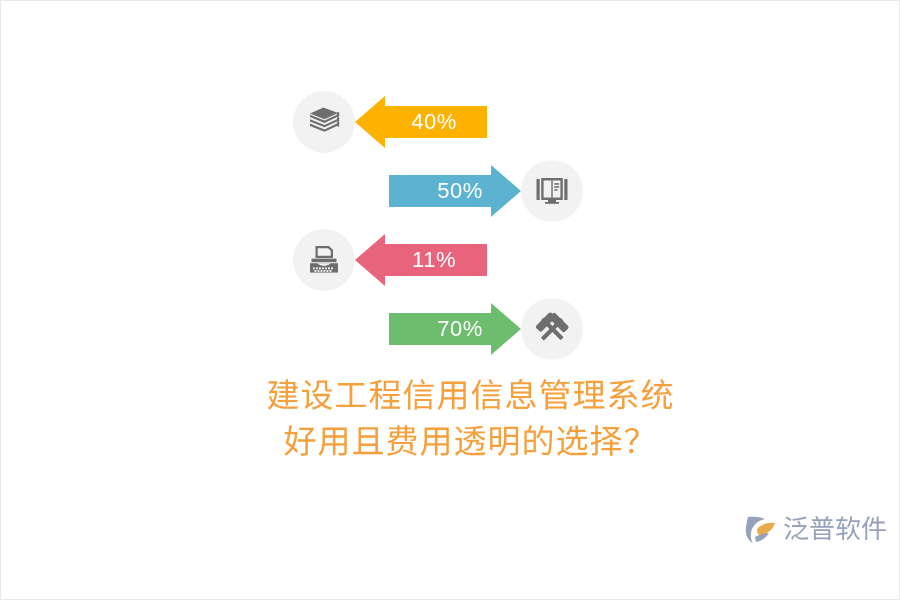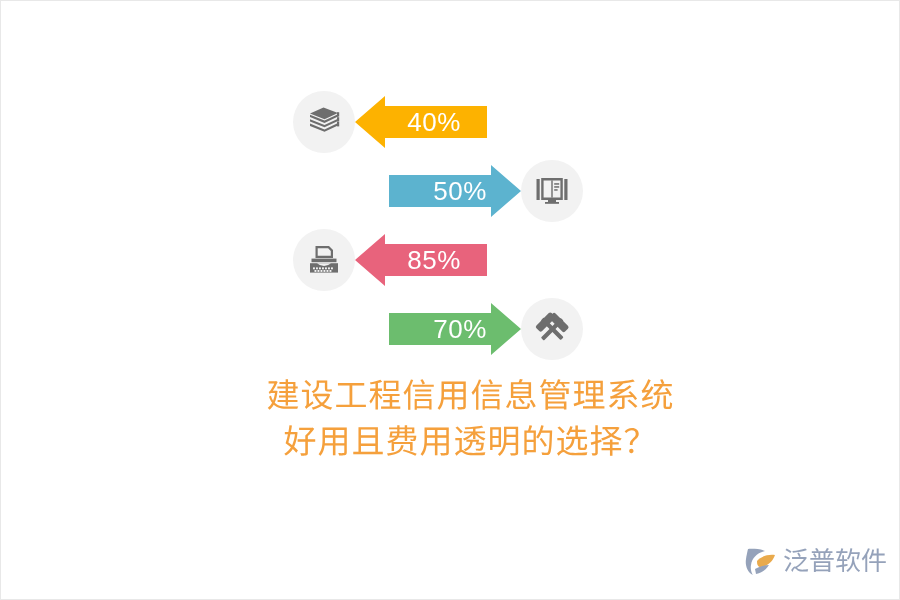--- a/index.html
+++ b/index.html
@@ -84,7 +84,7 @@
     display: flex;
     align-items: center;
     color: #ffffff;
-    font-size: 26px;
+    font-size: 22px;
     font-family: "Liberation Sans", "DejaVu Sans", sans-serif;
     letter-spacing: 0.5px;
     pointer-events: none;

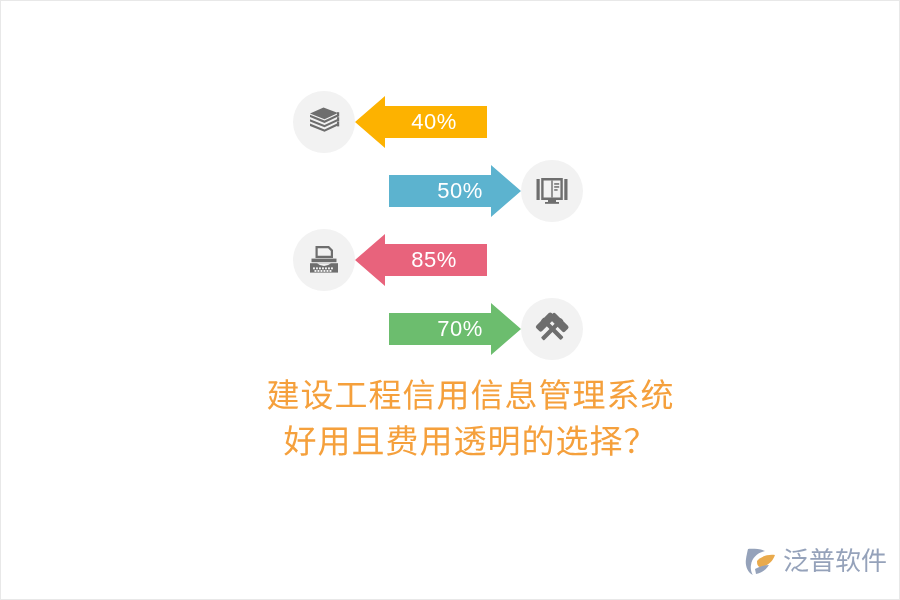--- a/index.html
+++ b/index.html
@@ -225,7 +225,7 @@
         <svg viewBox="0 0 132 52" preserveAspectRatio="none" aria-hidden="true">
           <polygon points="0,26 30,0 30,10 132,10 132,42 30,42 30,52" fill="#e8637c"></polygon>
         </svg>
-        <span class="arrow-label">85%</span>
+        <span class="arrow-label">11%</span>
       </div>
     </div>
 

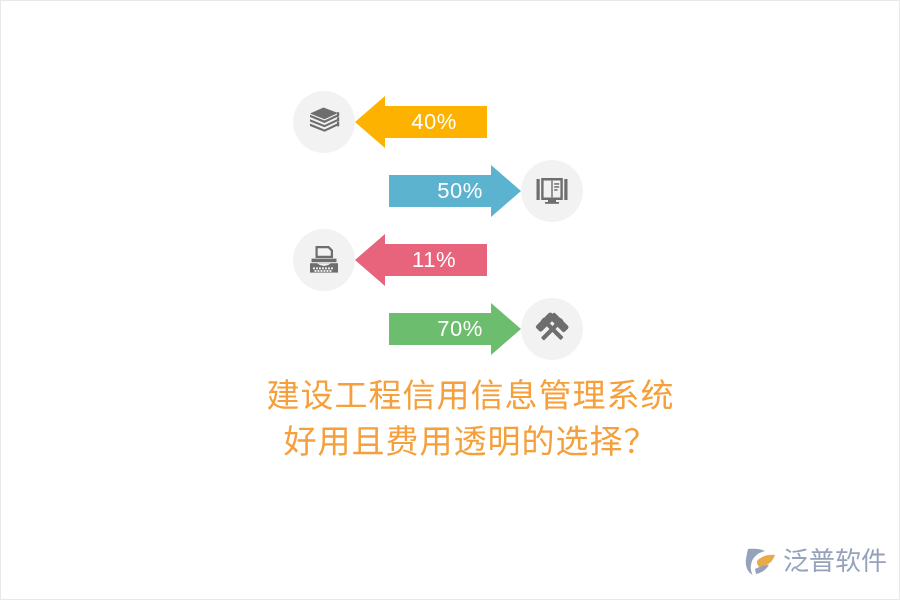--- a/index.html
+++ b/index.html
@@ -112,7 +112,7 @@
   .watermark {
     position: absolute;
     right: 14px;
-    bottom: 0;
+    bottom: 32px;
     width: 148px;
     height: 58px;
     opacity: 0.92;

